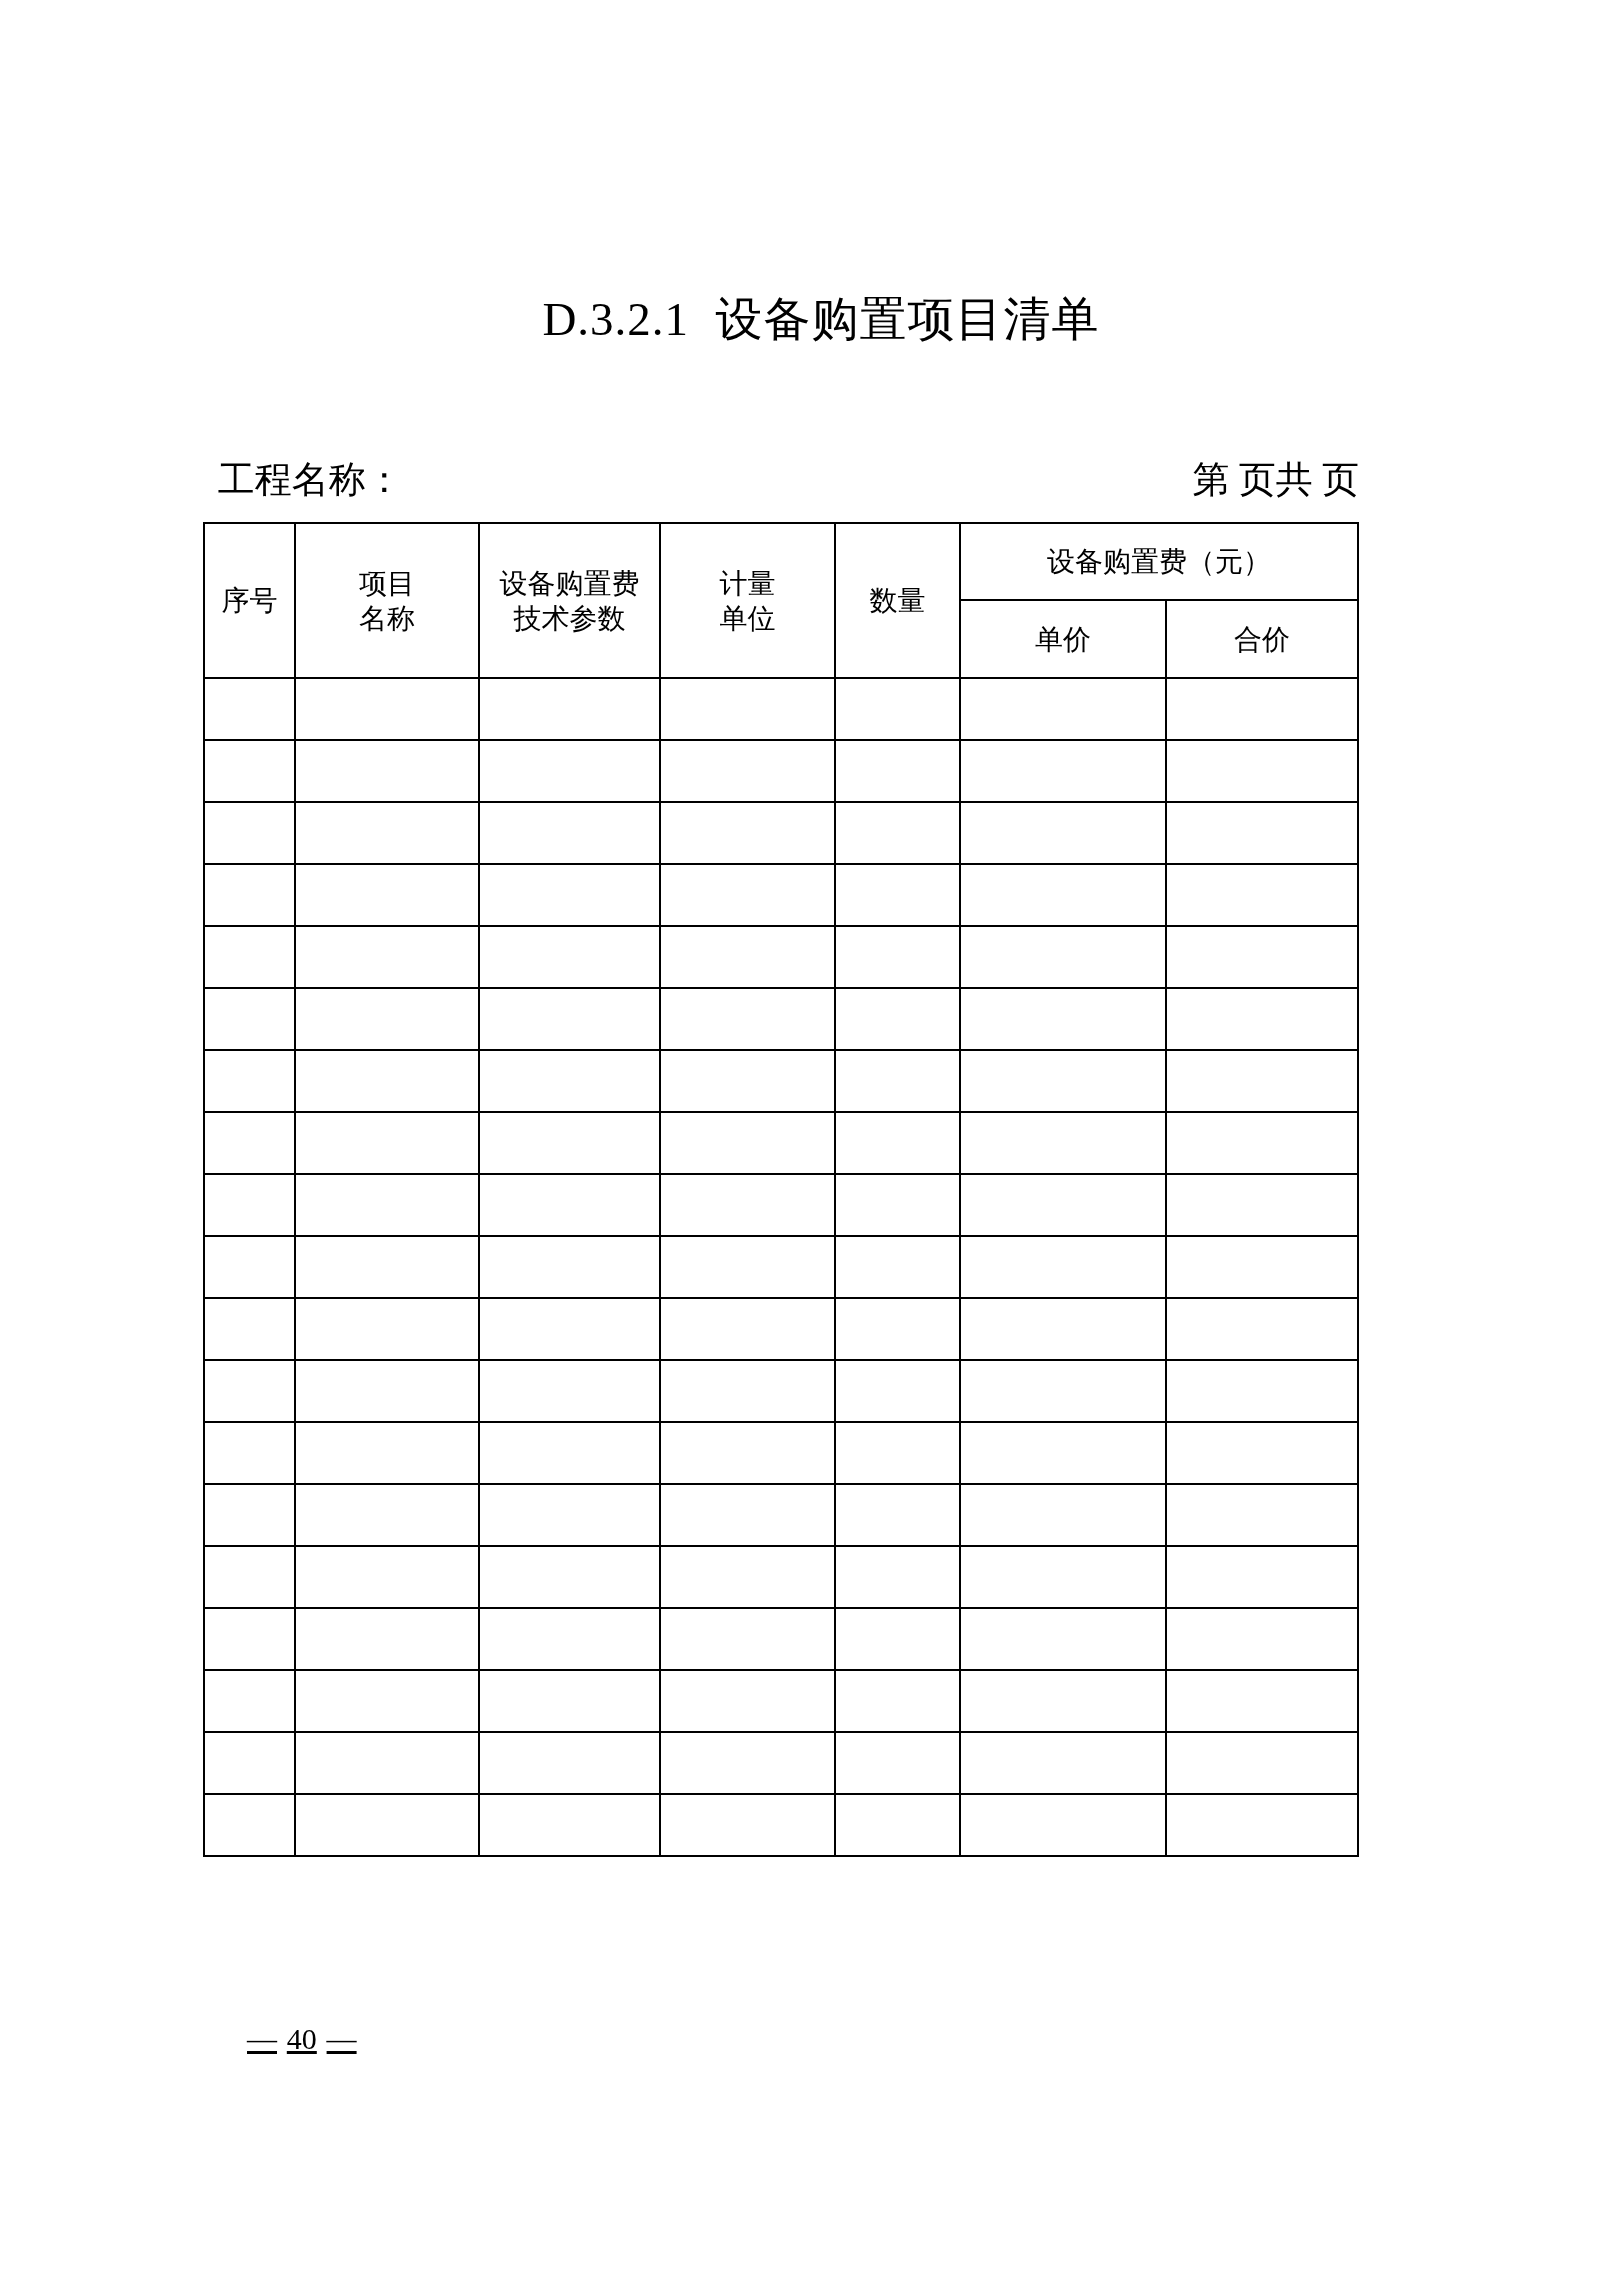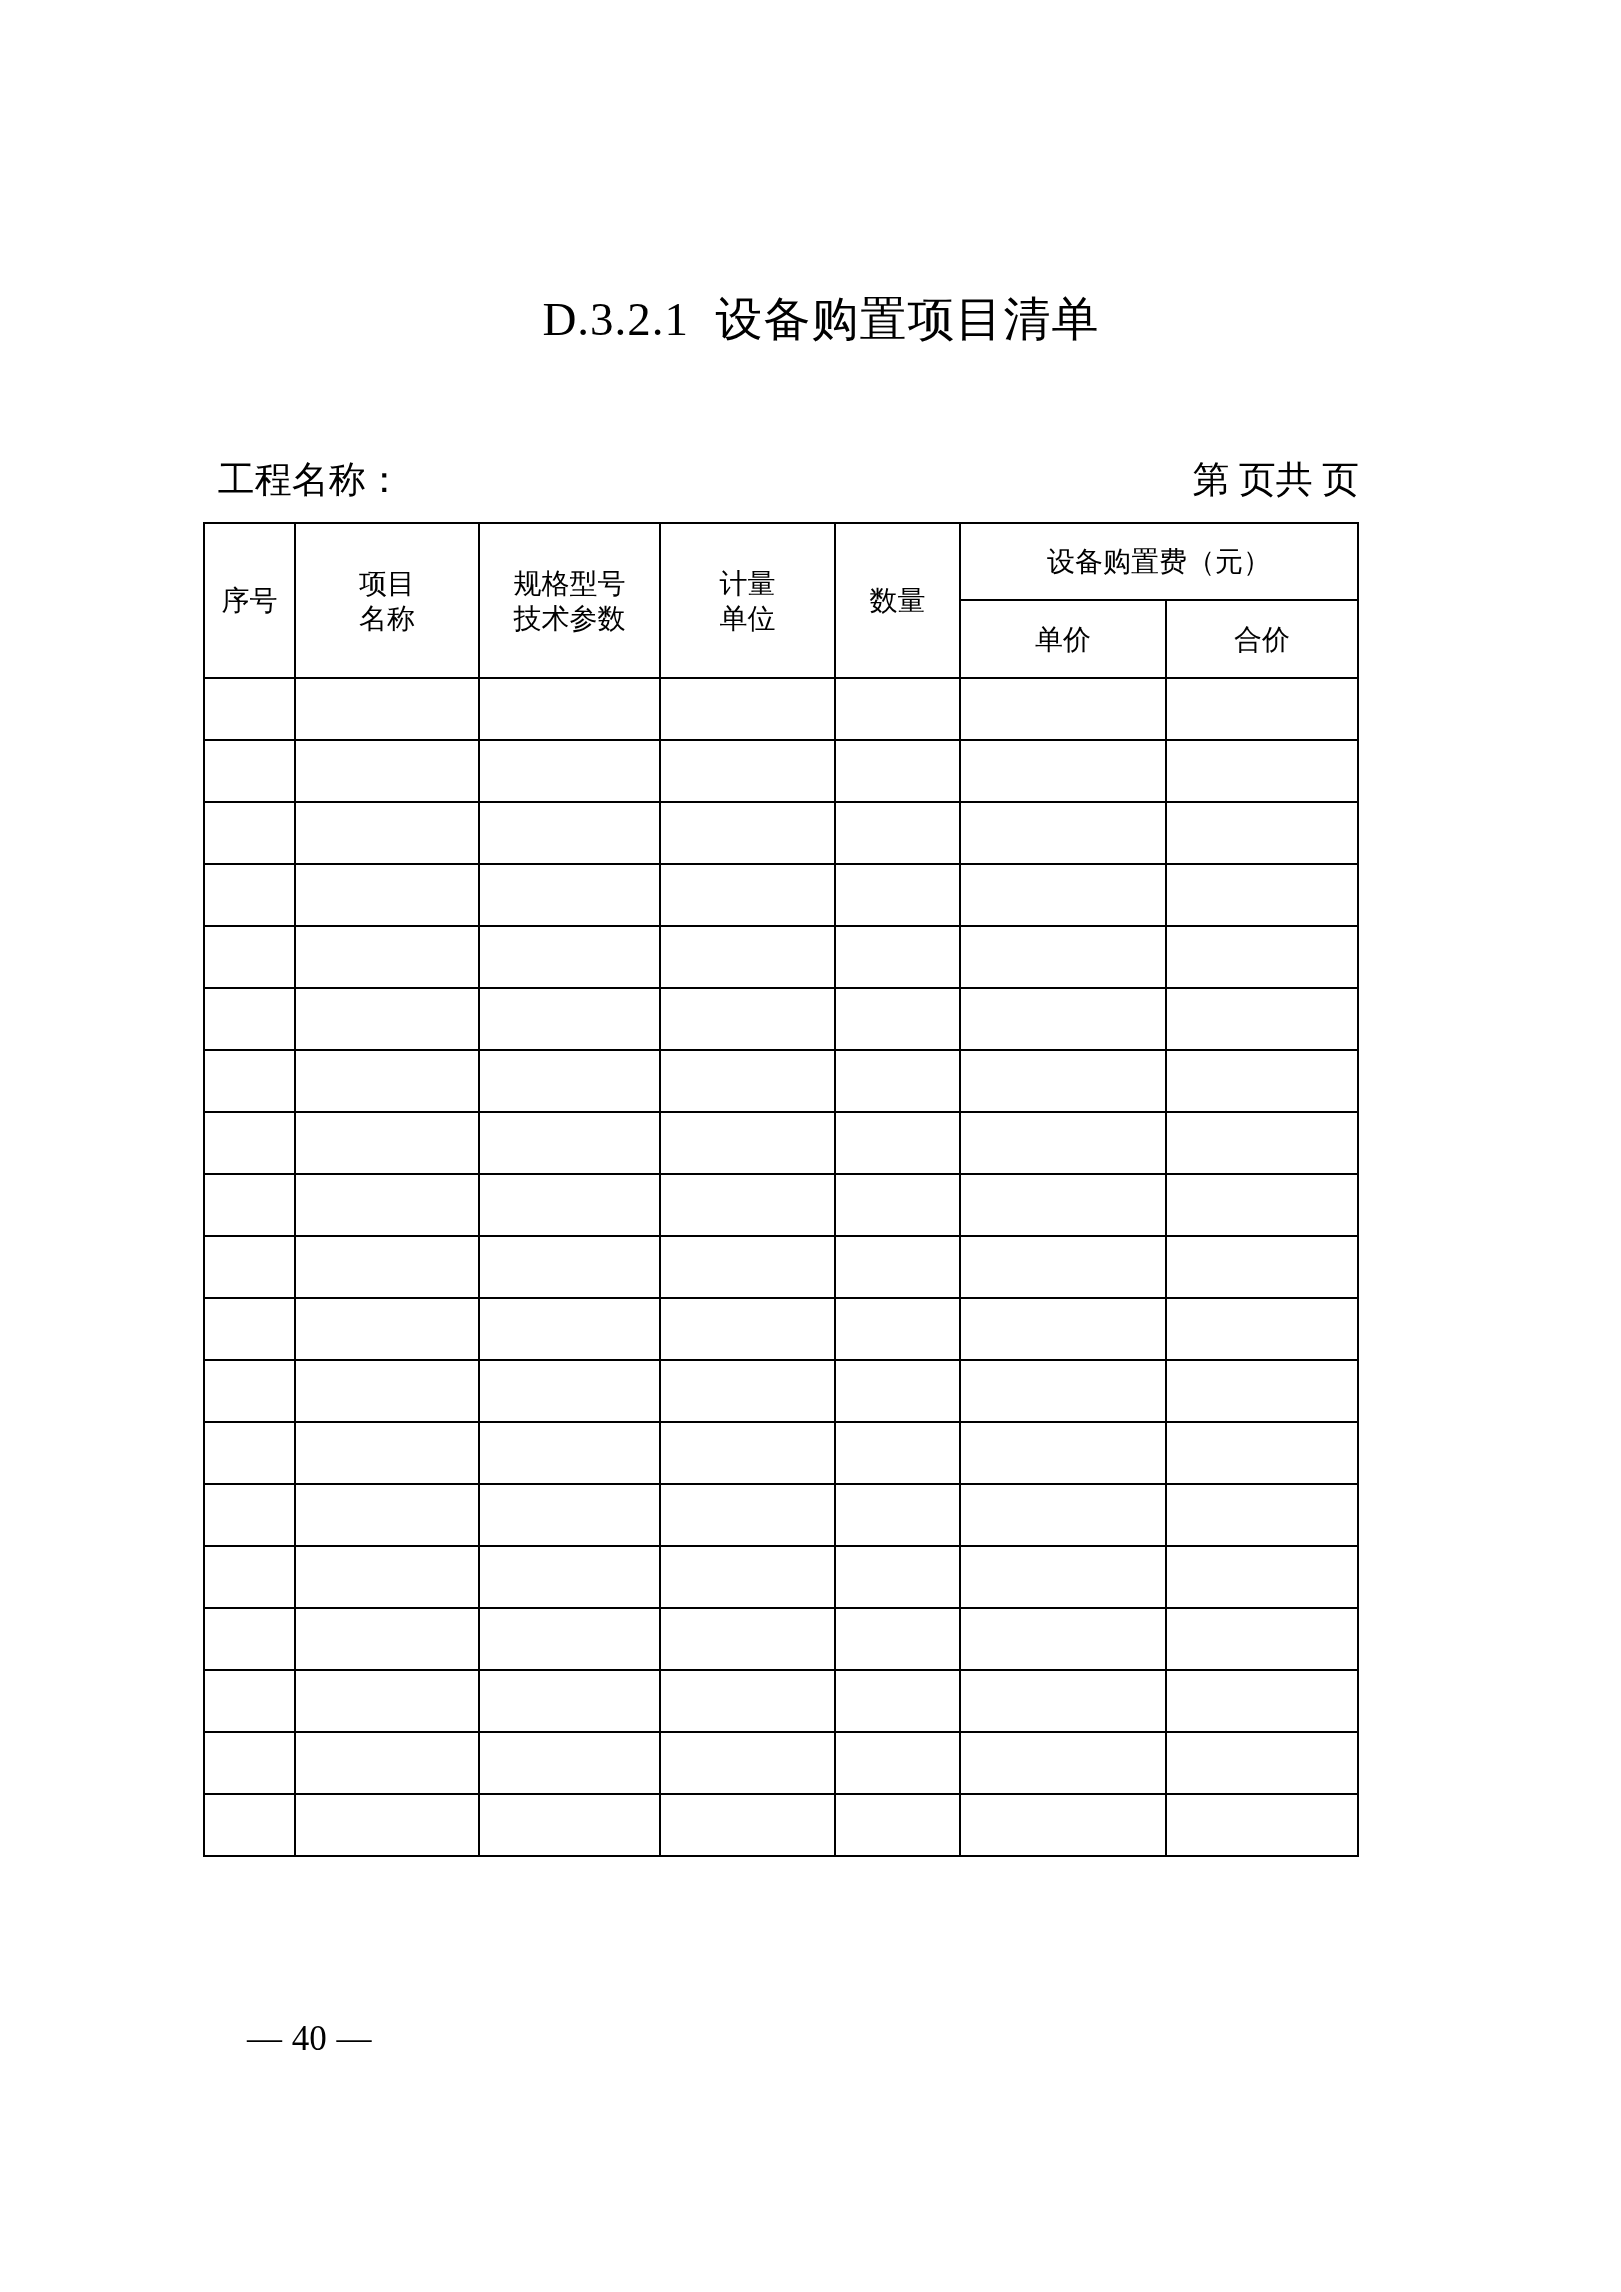--- a/index.html
+++ b/index.html
@@ -95,7 +95,7 @@
           <span class="hline">名称</span>
         </th>
         <th rowspan="2">
-          <span class="hline">规格型号</span>
+          <span class="hline">设备购置费</span>
           <span class="hline">技术参数</span>
         </th>
         <th rowspan="2">

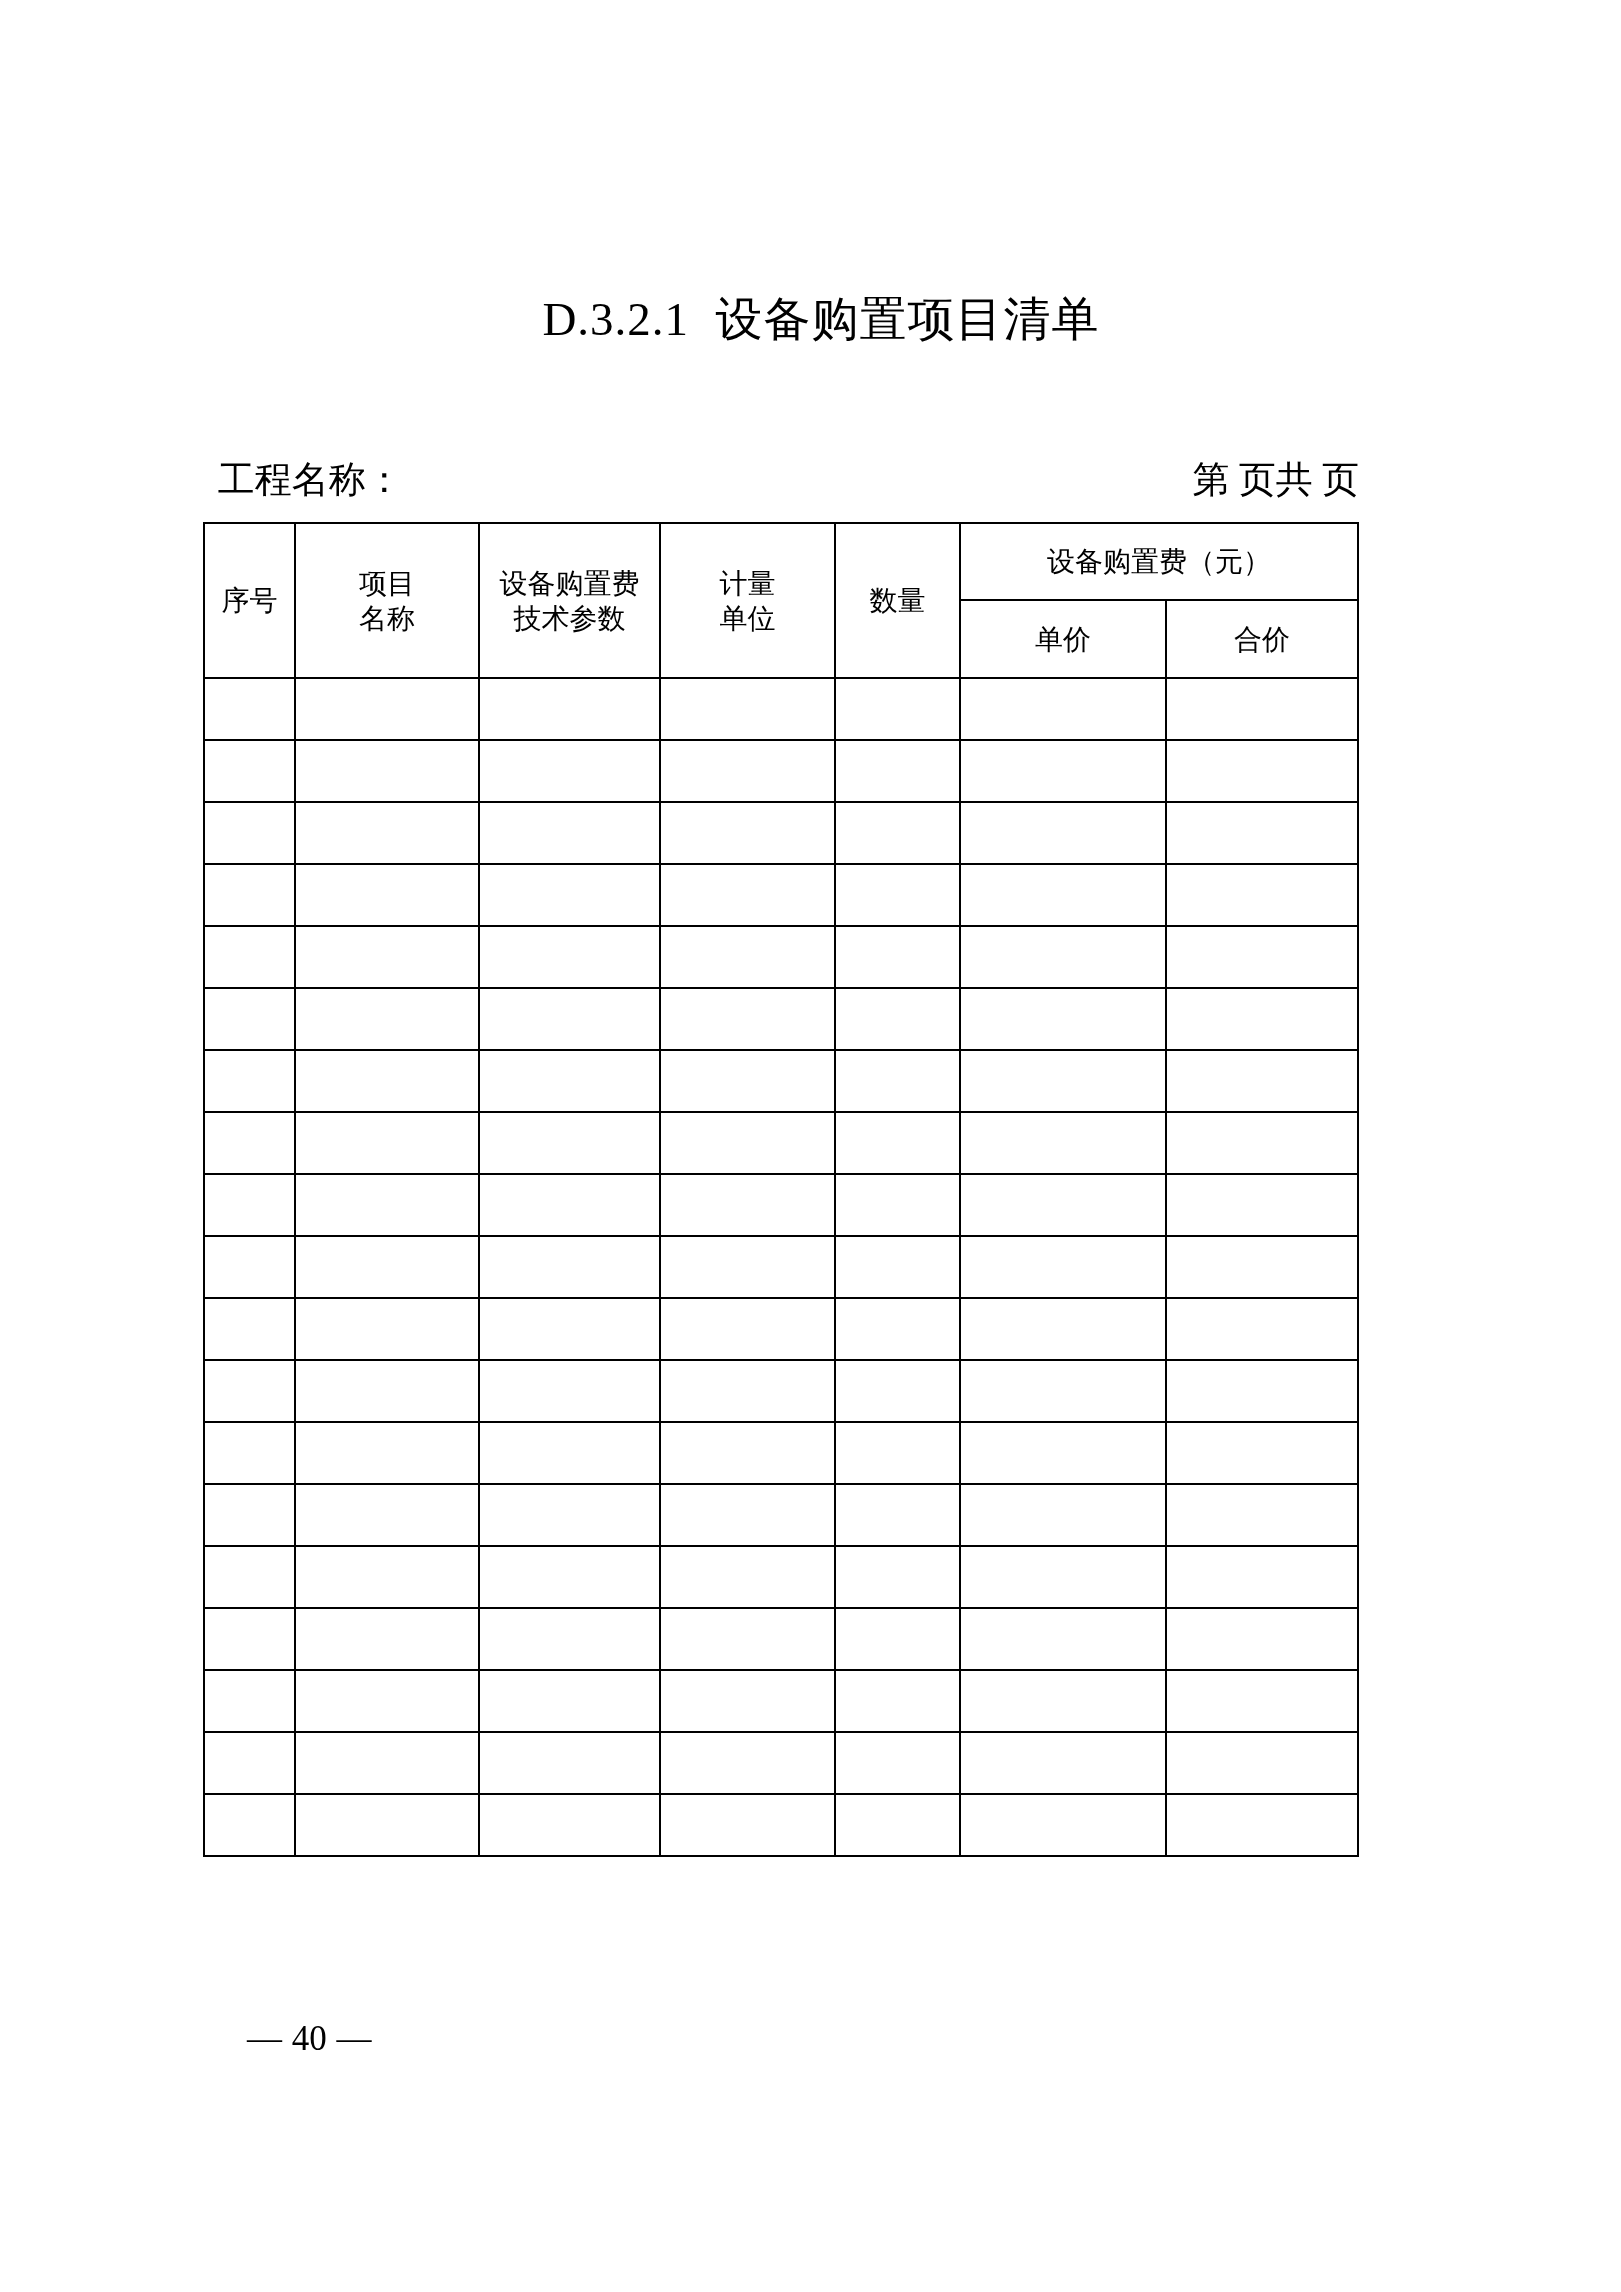--- a/index.html
+++ b/index.html
@@ -57,9 +57,10 @@
   .footer{
     position:absolute;
     top:2015px;left:247px;
-    font-size:35px;
+    font-size:30px;
     line-height:47px;
     white-space:nowrap;
+    text-decoration:underline;
   }
   .footer .pagenum{margin:0 9.8px;}
 </style>

